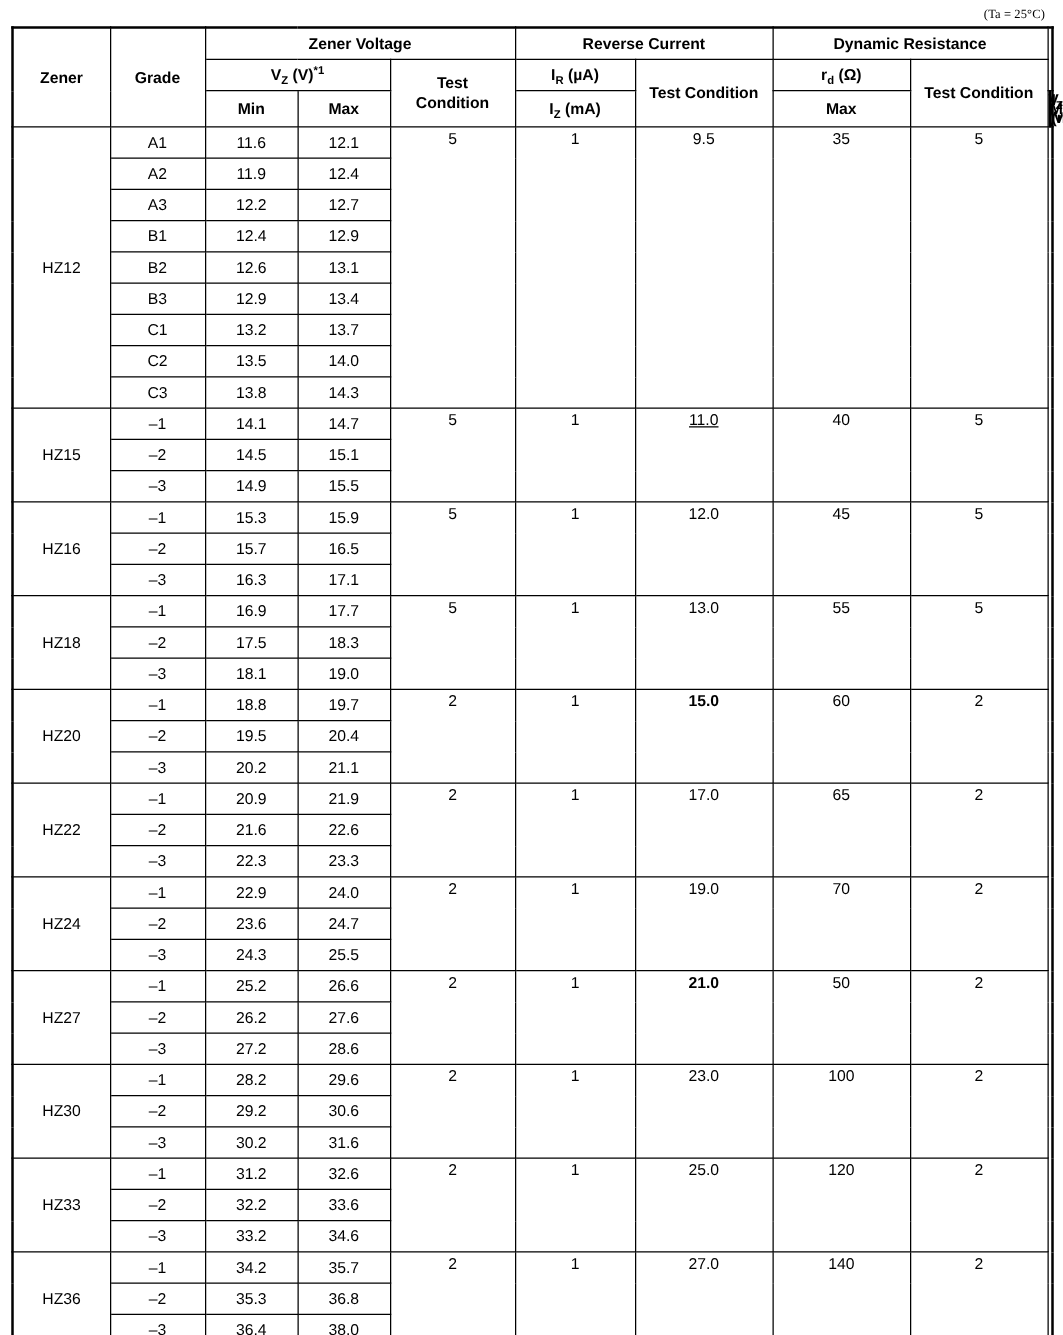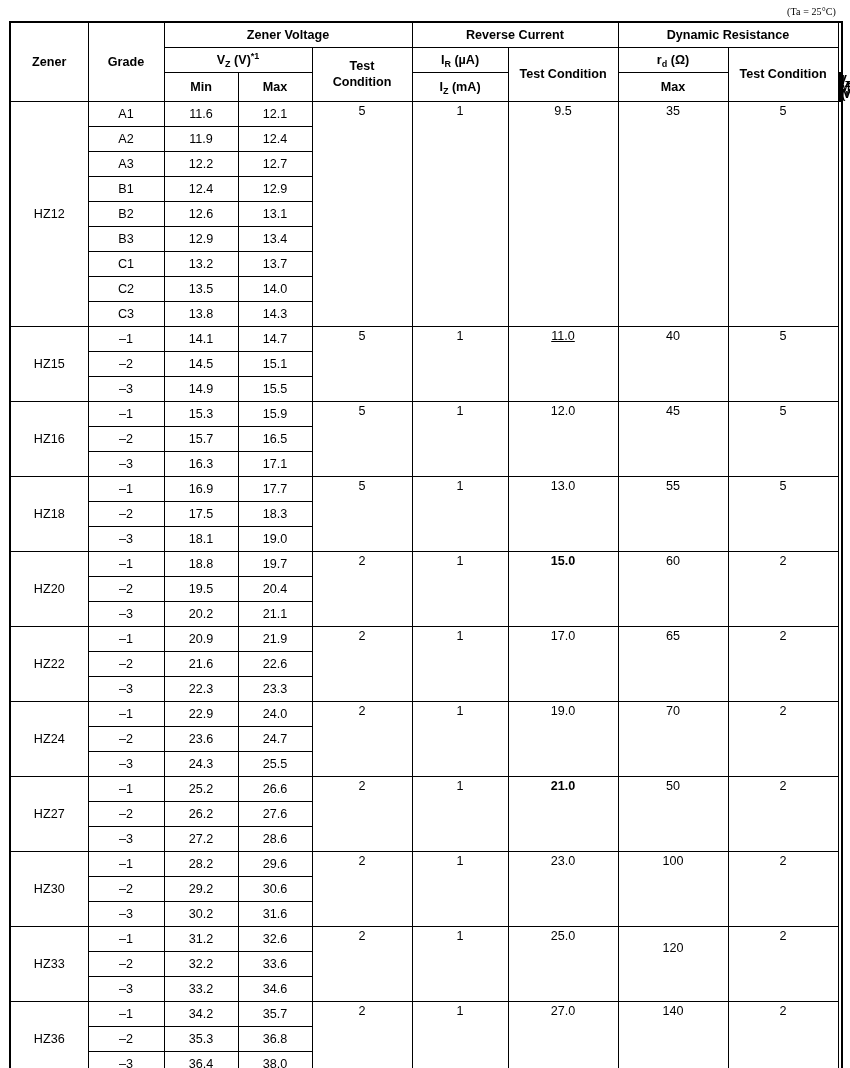--- a/index.html
+++ b/index.html
@@ -376,7 +376,7 @@
           <td rowspan="3" style="vertical-align: top; padding-top: 2px;">2</td>
           <td rowspan="3" style="vertical-align: top; padding-top: 2px;">1</td>
           <td rowspan="3" style="vertical-align: top; padding-top: 2px;">25.0</td>
-          <td rowspan="3" style="vertical-align: top; padding-top: 14px;">120</td>
+          <td rowspan="3" style="vertical-align: top; padding-top: 2px;">120</td>
           <td rowspan="3" style="vertical-align: top; padding-top: 2px;">2</td>
         </tr>
         <tr>

